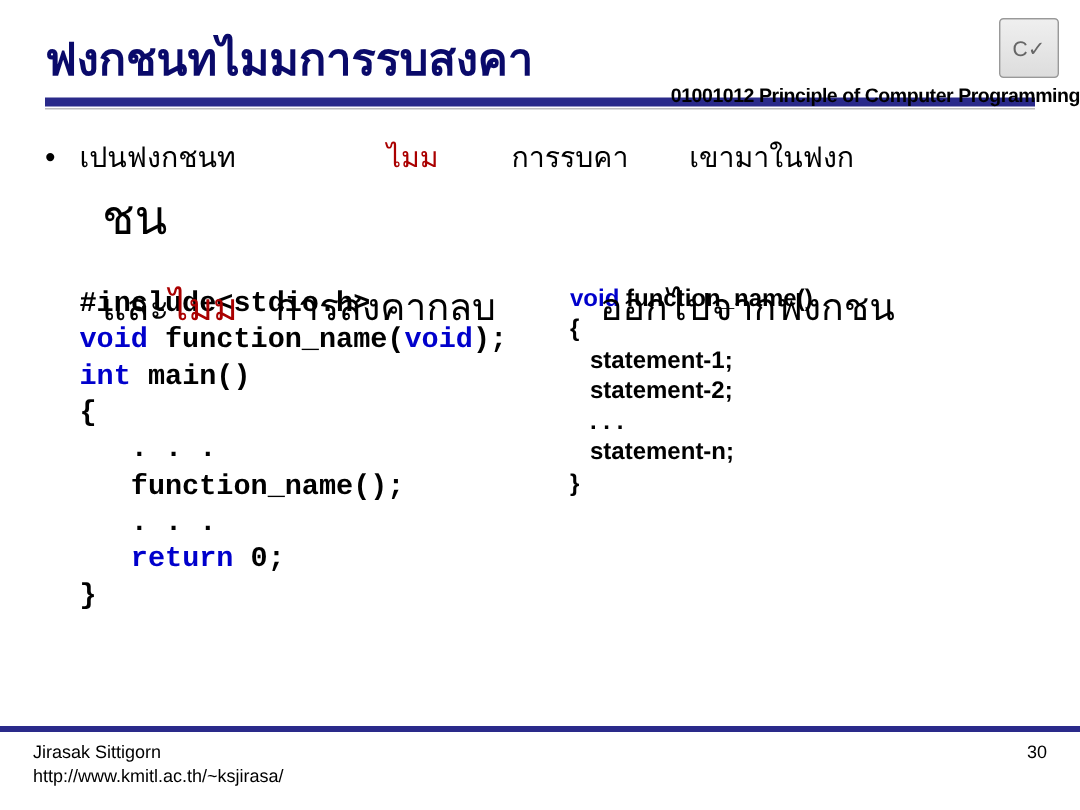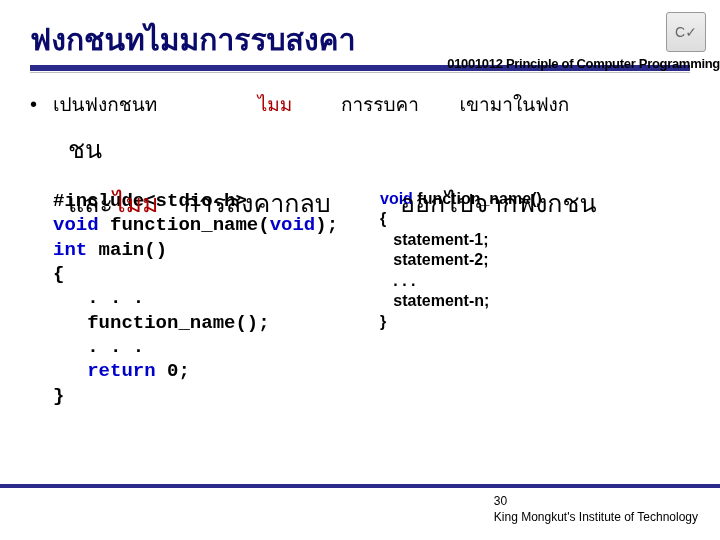--- a/index.html
+++ b/index.html
@@ -85,8 +85,7 @@
   .red { color: #aa0000; }
   .line2 {
     margin-left: 38px;
-    margin-top: 10px;
-    font-size: 25px;
+    font-size: 32px;
   }
   .overlap-area {
     position: relative;

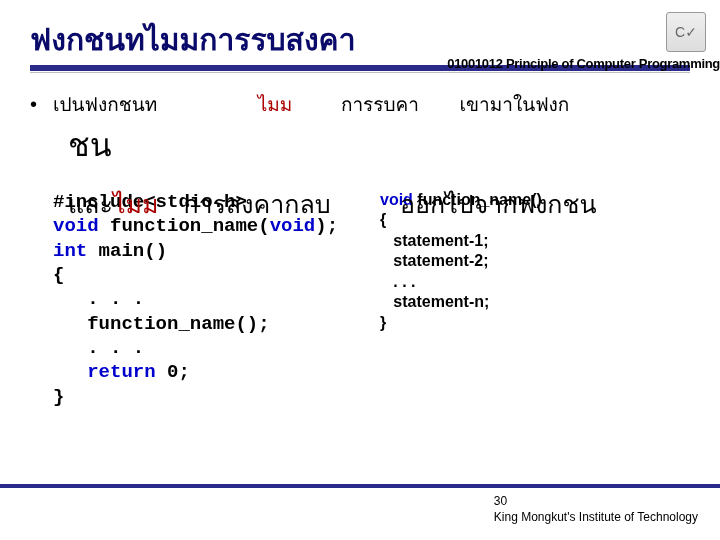--- a/index.html
+++ b/index.html
@@ -219,6 +219,10 @@
   </div>
 
   <div class="footer">
+    <div class="footer-left">
+      <div>Jirasak Sittigorn</div>
+      <div>http://www.kmitl.ac.th/~ksjirasa/</div>
+    </div>
     <div class="footer-right">
       <div>30</div>
       <div>King Mongkut's Institute of Technology</div>

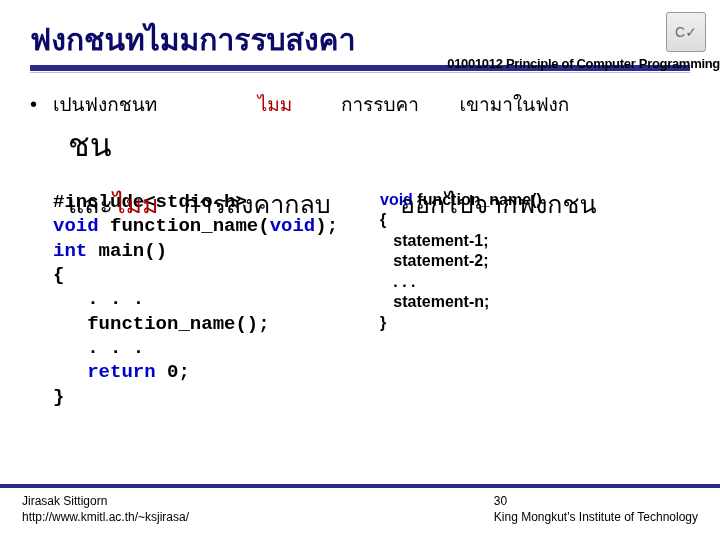--- a/index.html
+++ b/index.html
@@ -225,7 +225,6 @@
     </div>
     <div class="footer-right">
       <div>30</div>
-      <div>King Mongkut's Institute of Technology</div>
     </div>
   </div>
 

